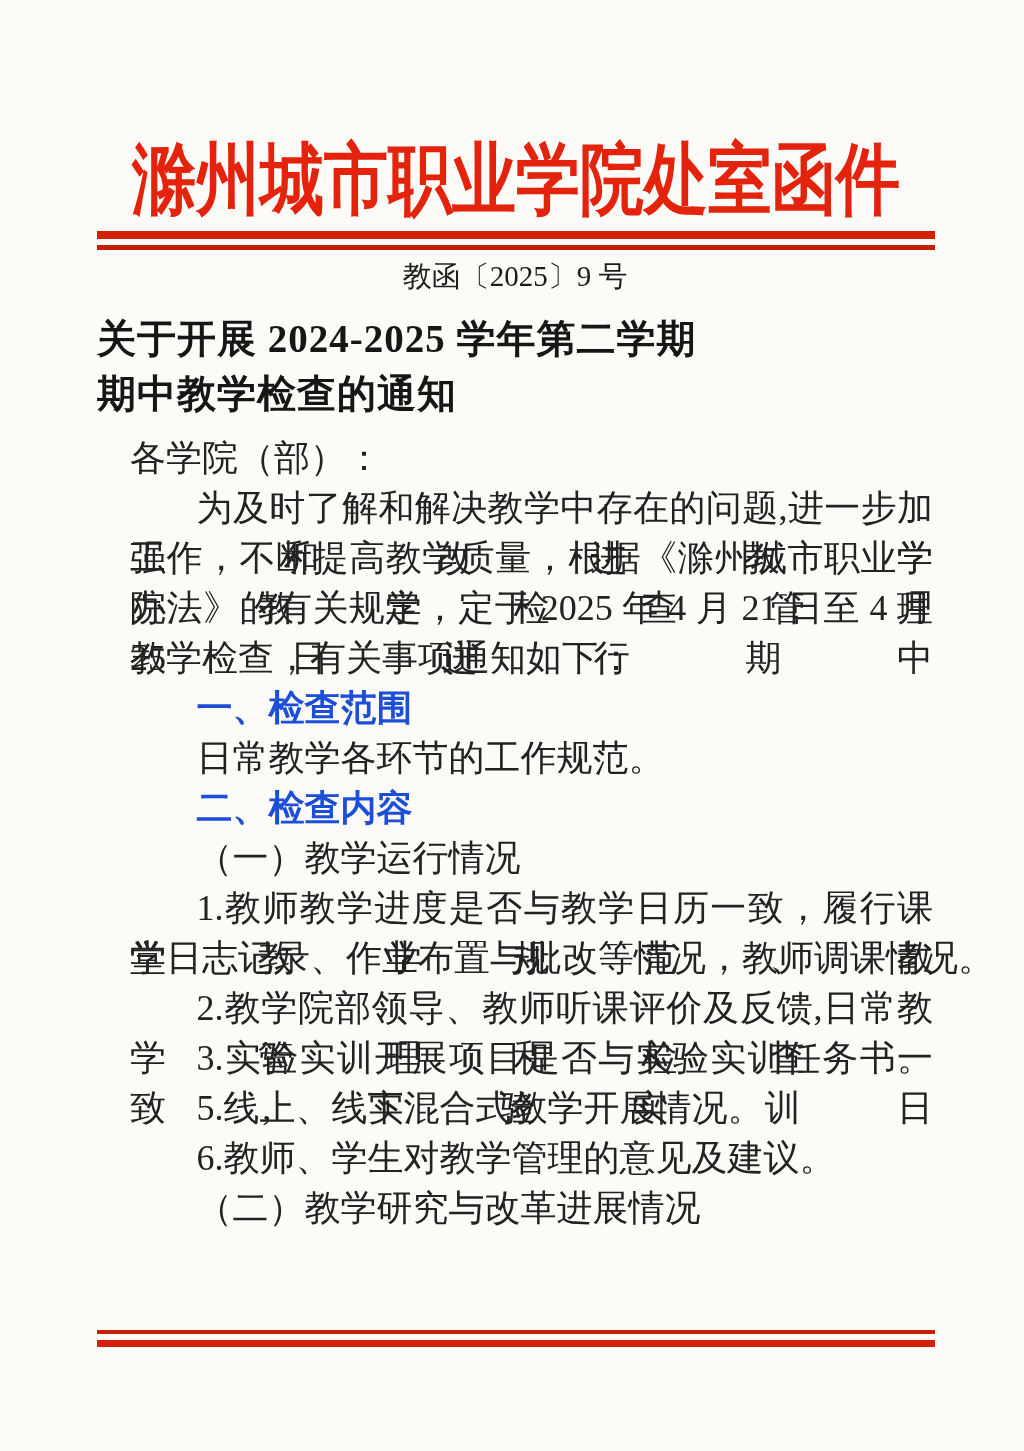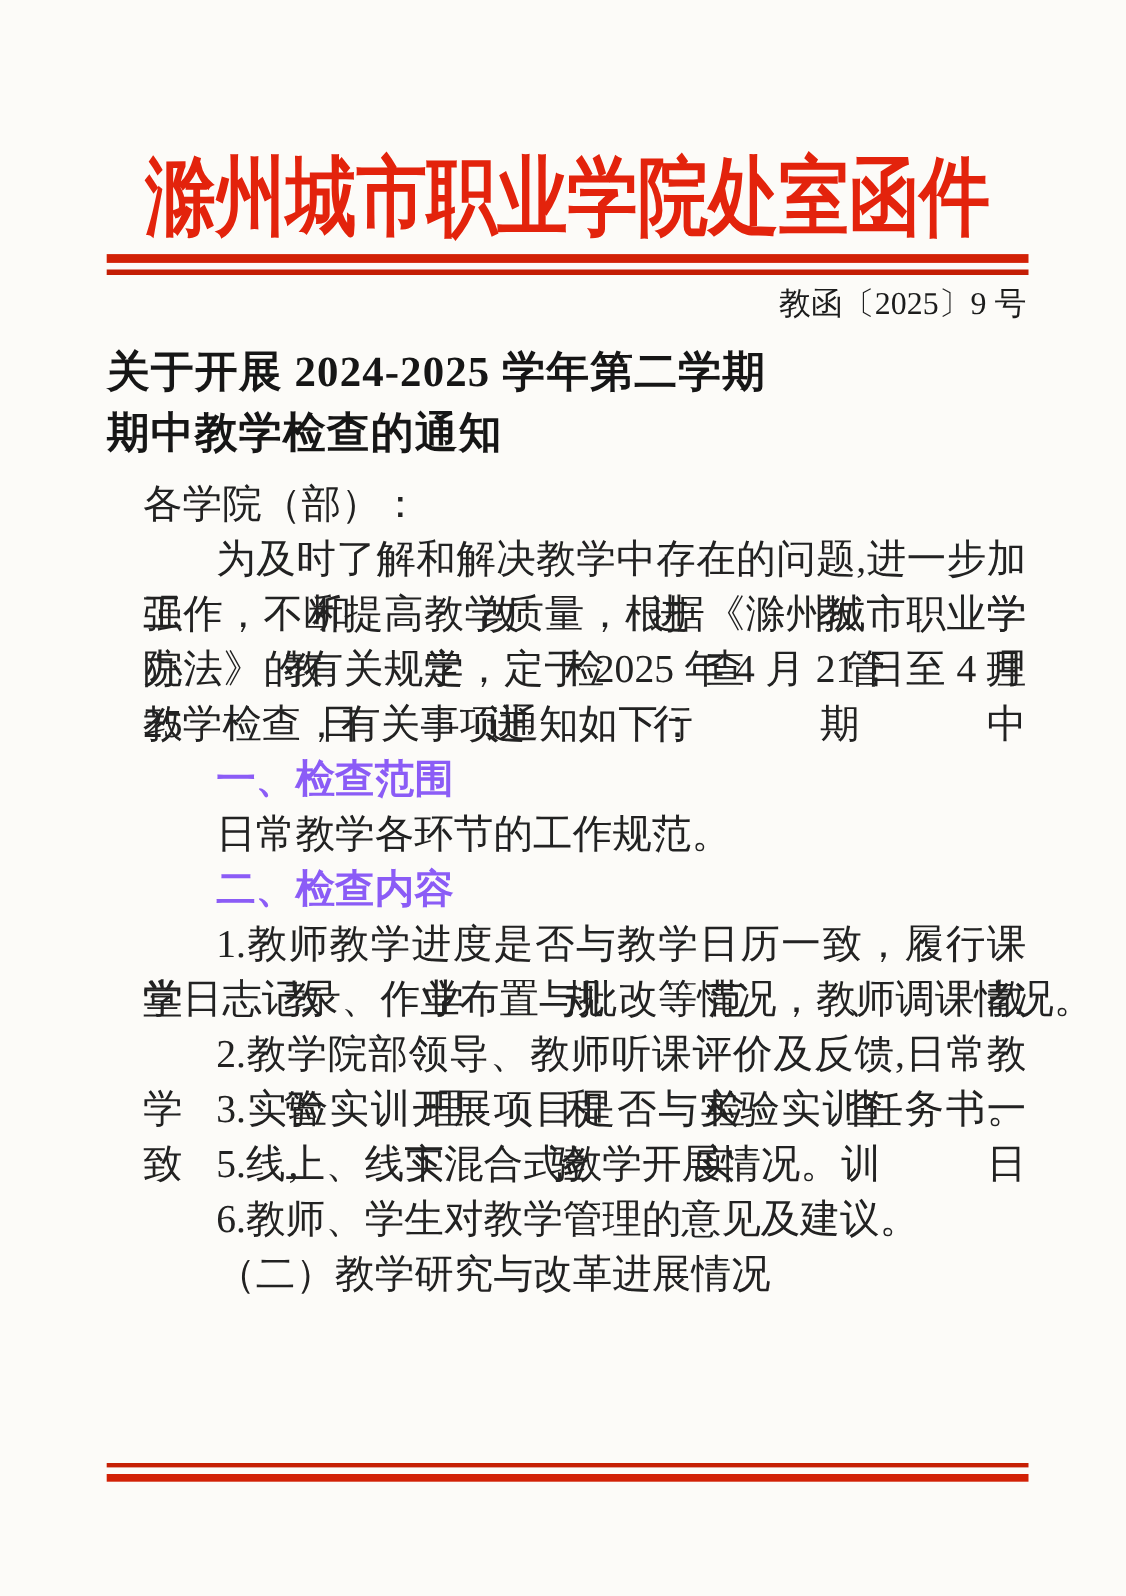--- a/index.html
+++ b/index.html
@@ -39,7 +39,7 @@
     margin-top: 7px;
     font-size: 29px;
     line-height: 38px;
-    text-align: right;
+    text-align: center;
     padding-right: 2px;
     color: #1c1c1c;
   }

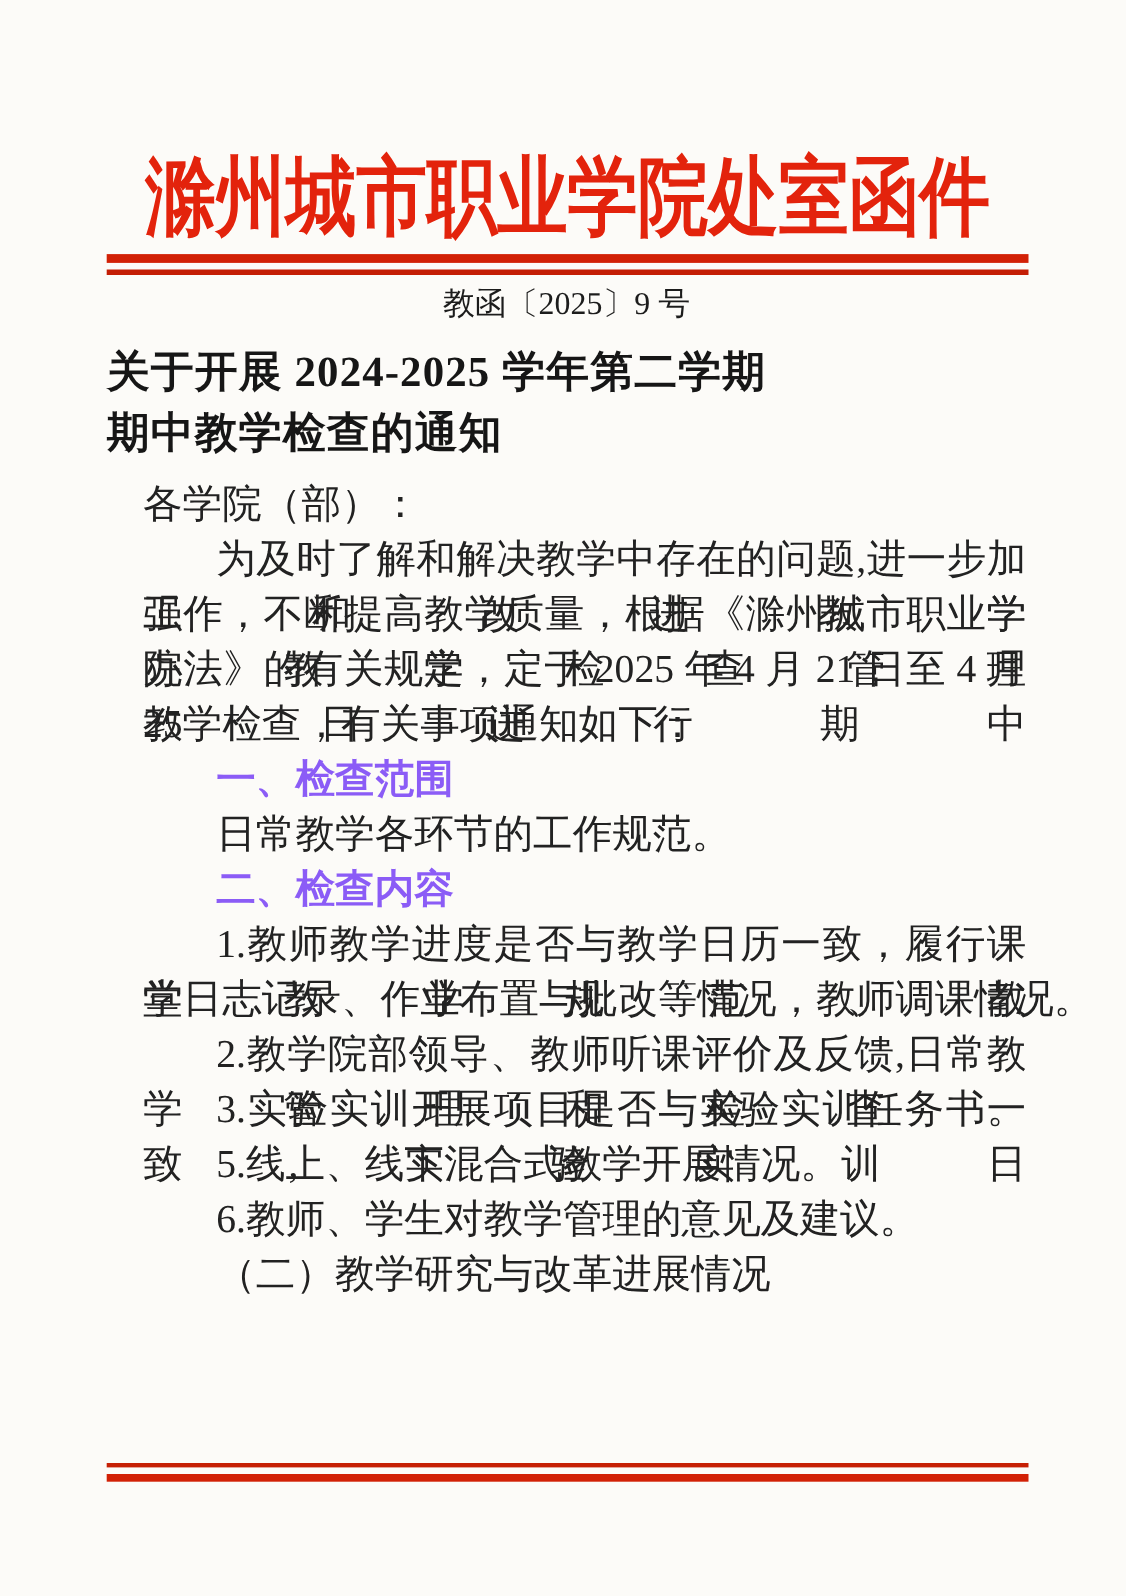--- a/index.html
+++ b/index.html
@@ -68,7 +68,7 @@
   }
   .ind   { text-indent: 1.85em; }
   .flush { white-space: normal; text-align: justify; text-align-last: justify; }
-  .hei   { font-family: "Liberation Sans", "DejaVu Sans", sans-serif; font-weight: bold; color: #8b5cf6; }
+  .hei   { font-family: "Liberation Sans", "DejaVu Sans", sans-serif; font-weight: bold; color: #1d4ed8; }
   
   .rule-thin-bottom  { position: absolute; left: 97px; width: 838px; top: 1330px; height: 4px; background: #c62005; }
   .rule-thick-bottom { position: absolute; left: 97px; width: 838px; top: 1340px; height: 7px; background: #d22106; }

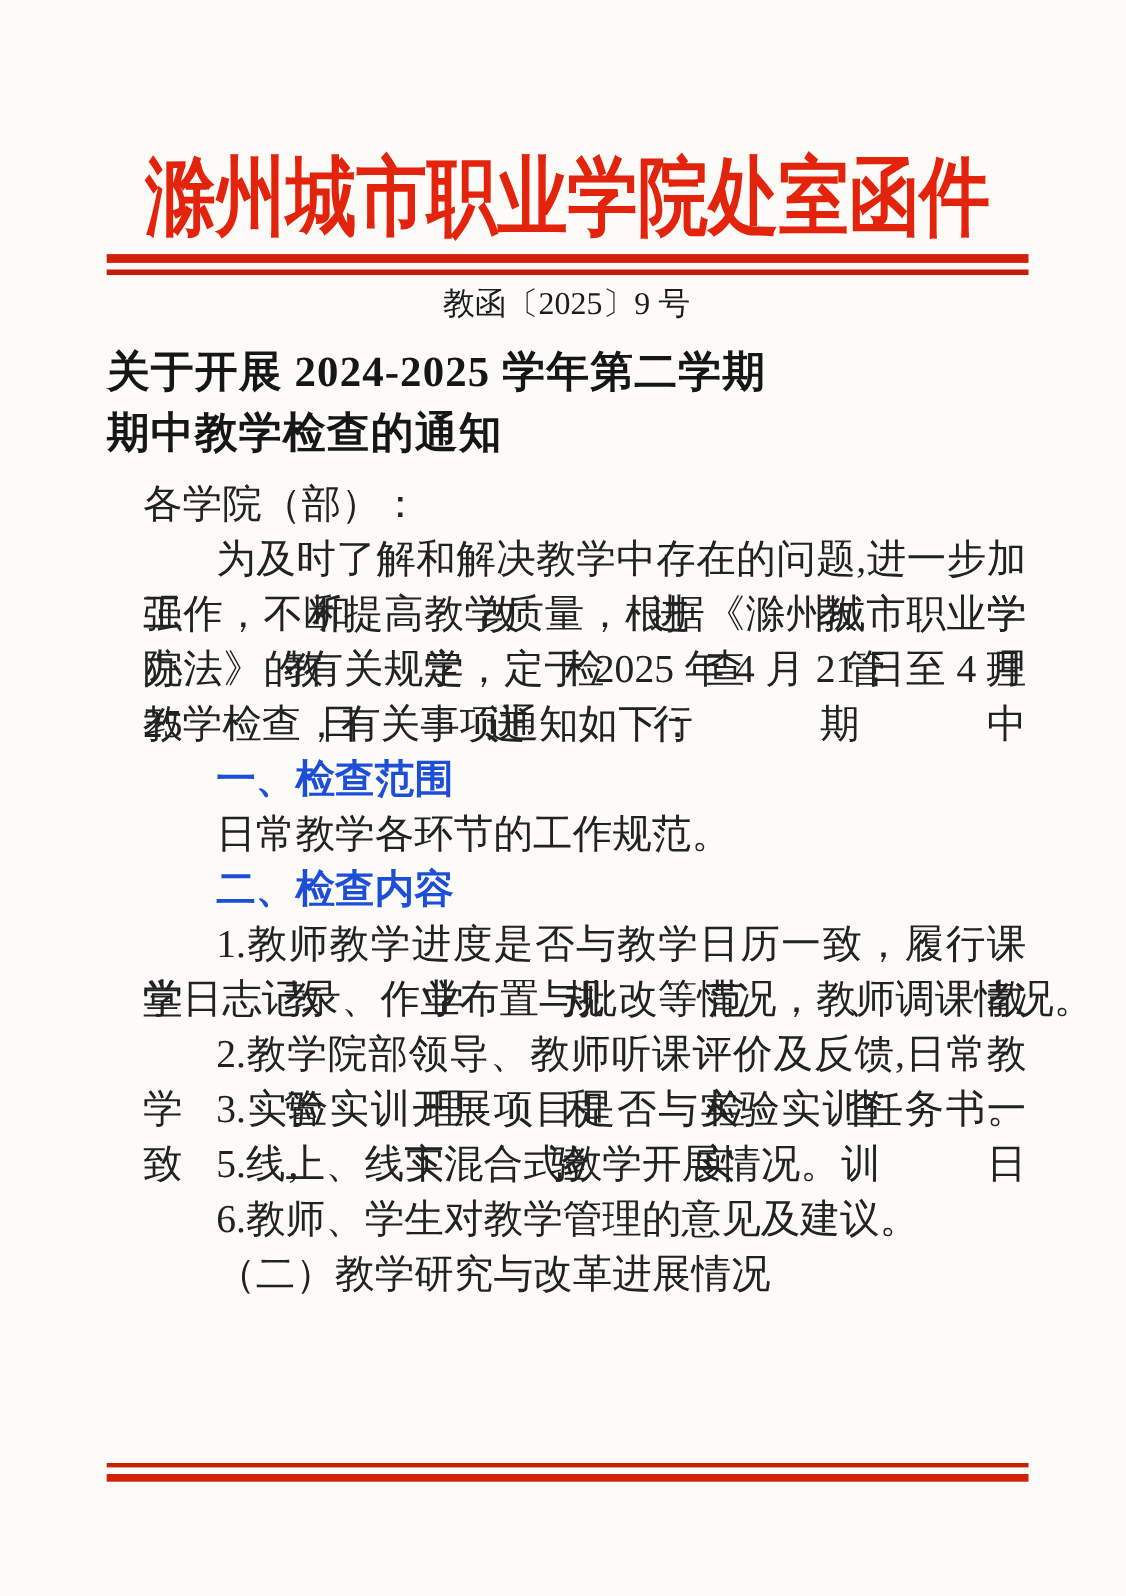--- a/index.html
+++ b/index.html
@@ -100,6 +100,7 @@
       <div class="tline ind hei">一、检查范围</div>
       <div class="tline ind">日常教学各环节的工作规范。</div>
       <div class="tline ind hei">二、检查内容</div>
+      <div class="tline ind">（一）教学运行情况</div>
       <div class="tline ind flush">1.教师教学进度是否与教学日历一致，履行课堂教学规范、教</div>
       <div class="tline">学日志记录、作业布置与批改等情况，教师调课情况。</div>
       <div class="tline ind flush">2.教学院部领导、教师听课评价及反馈,日常教学管理和检查。</div>

